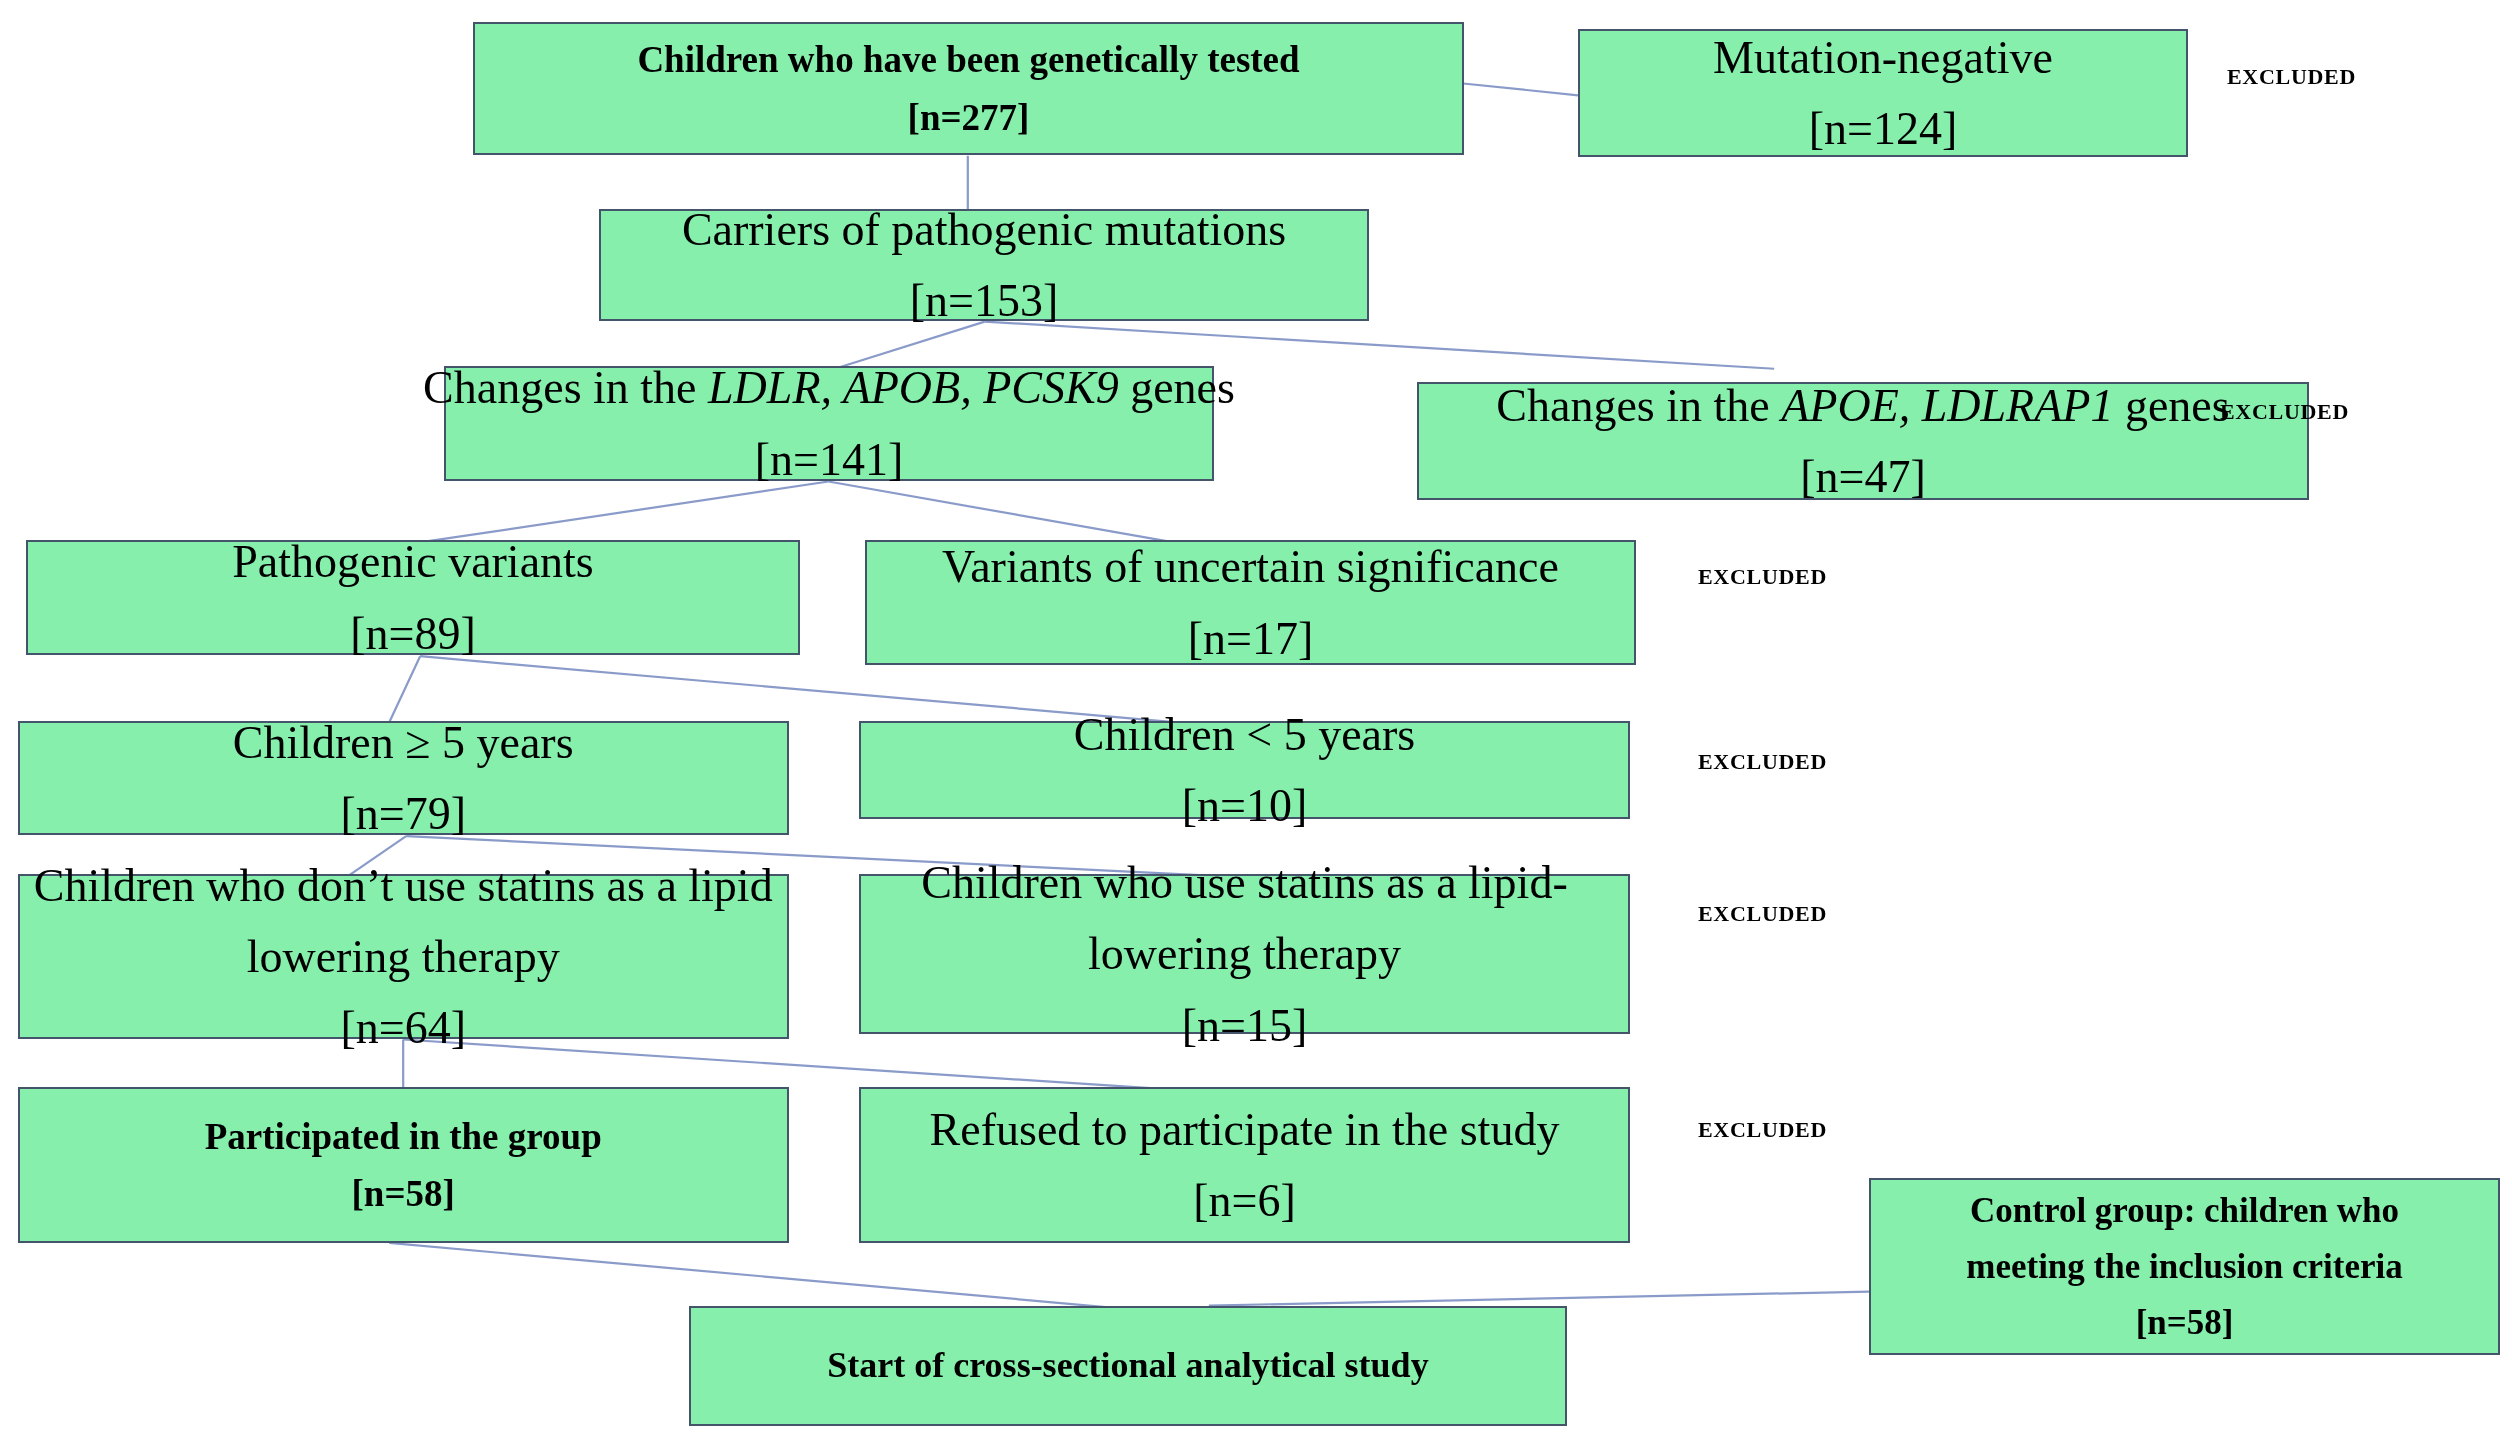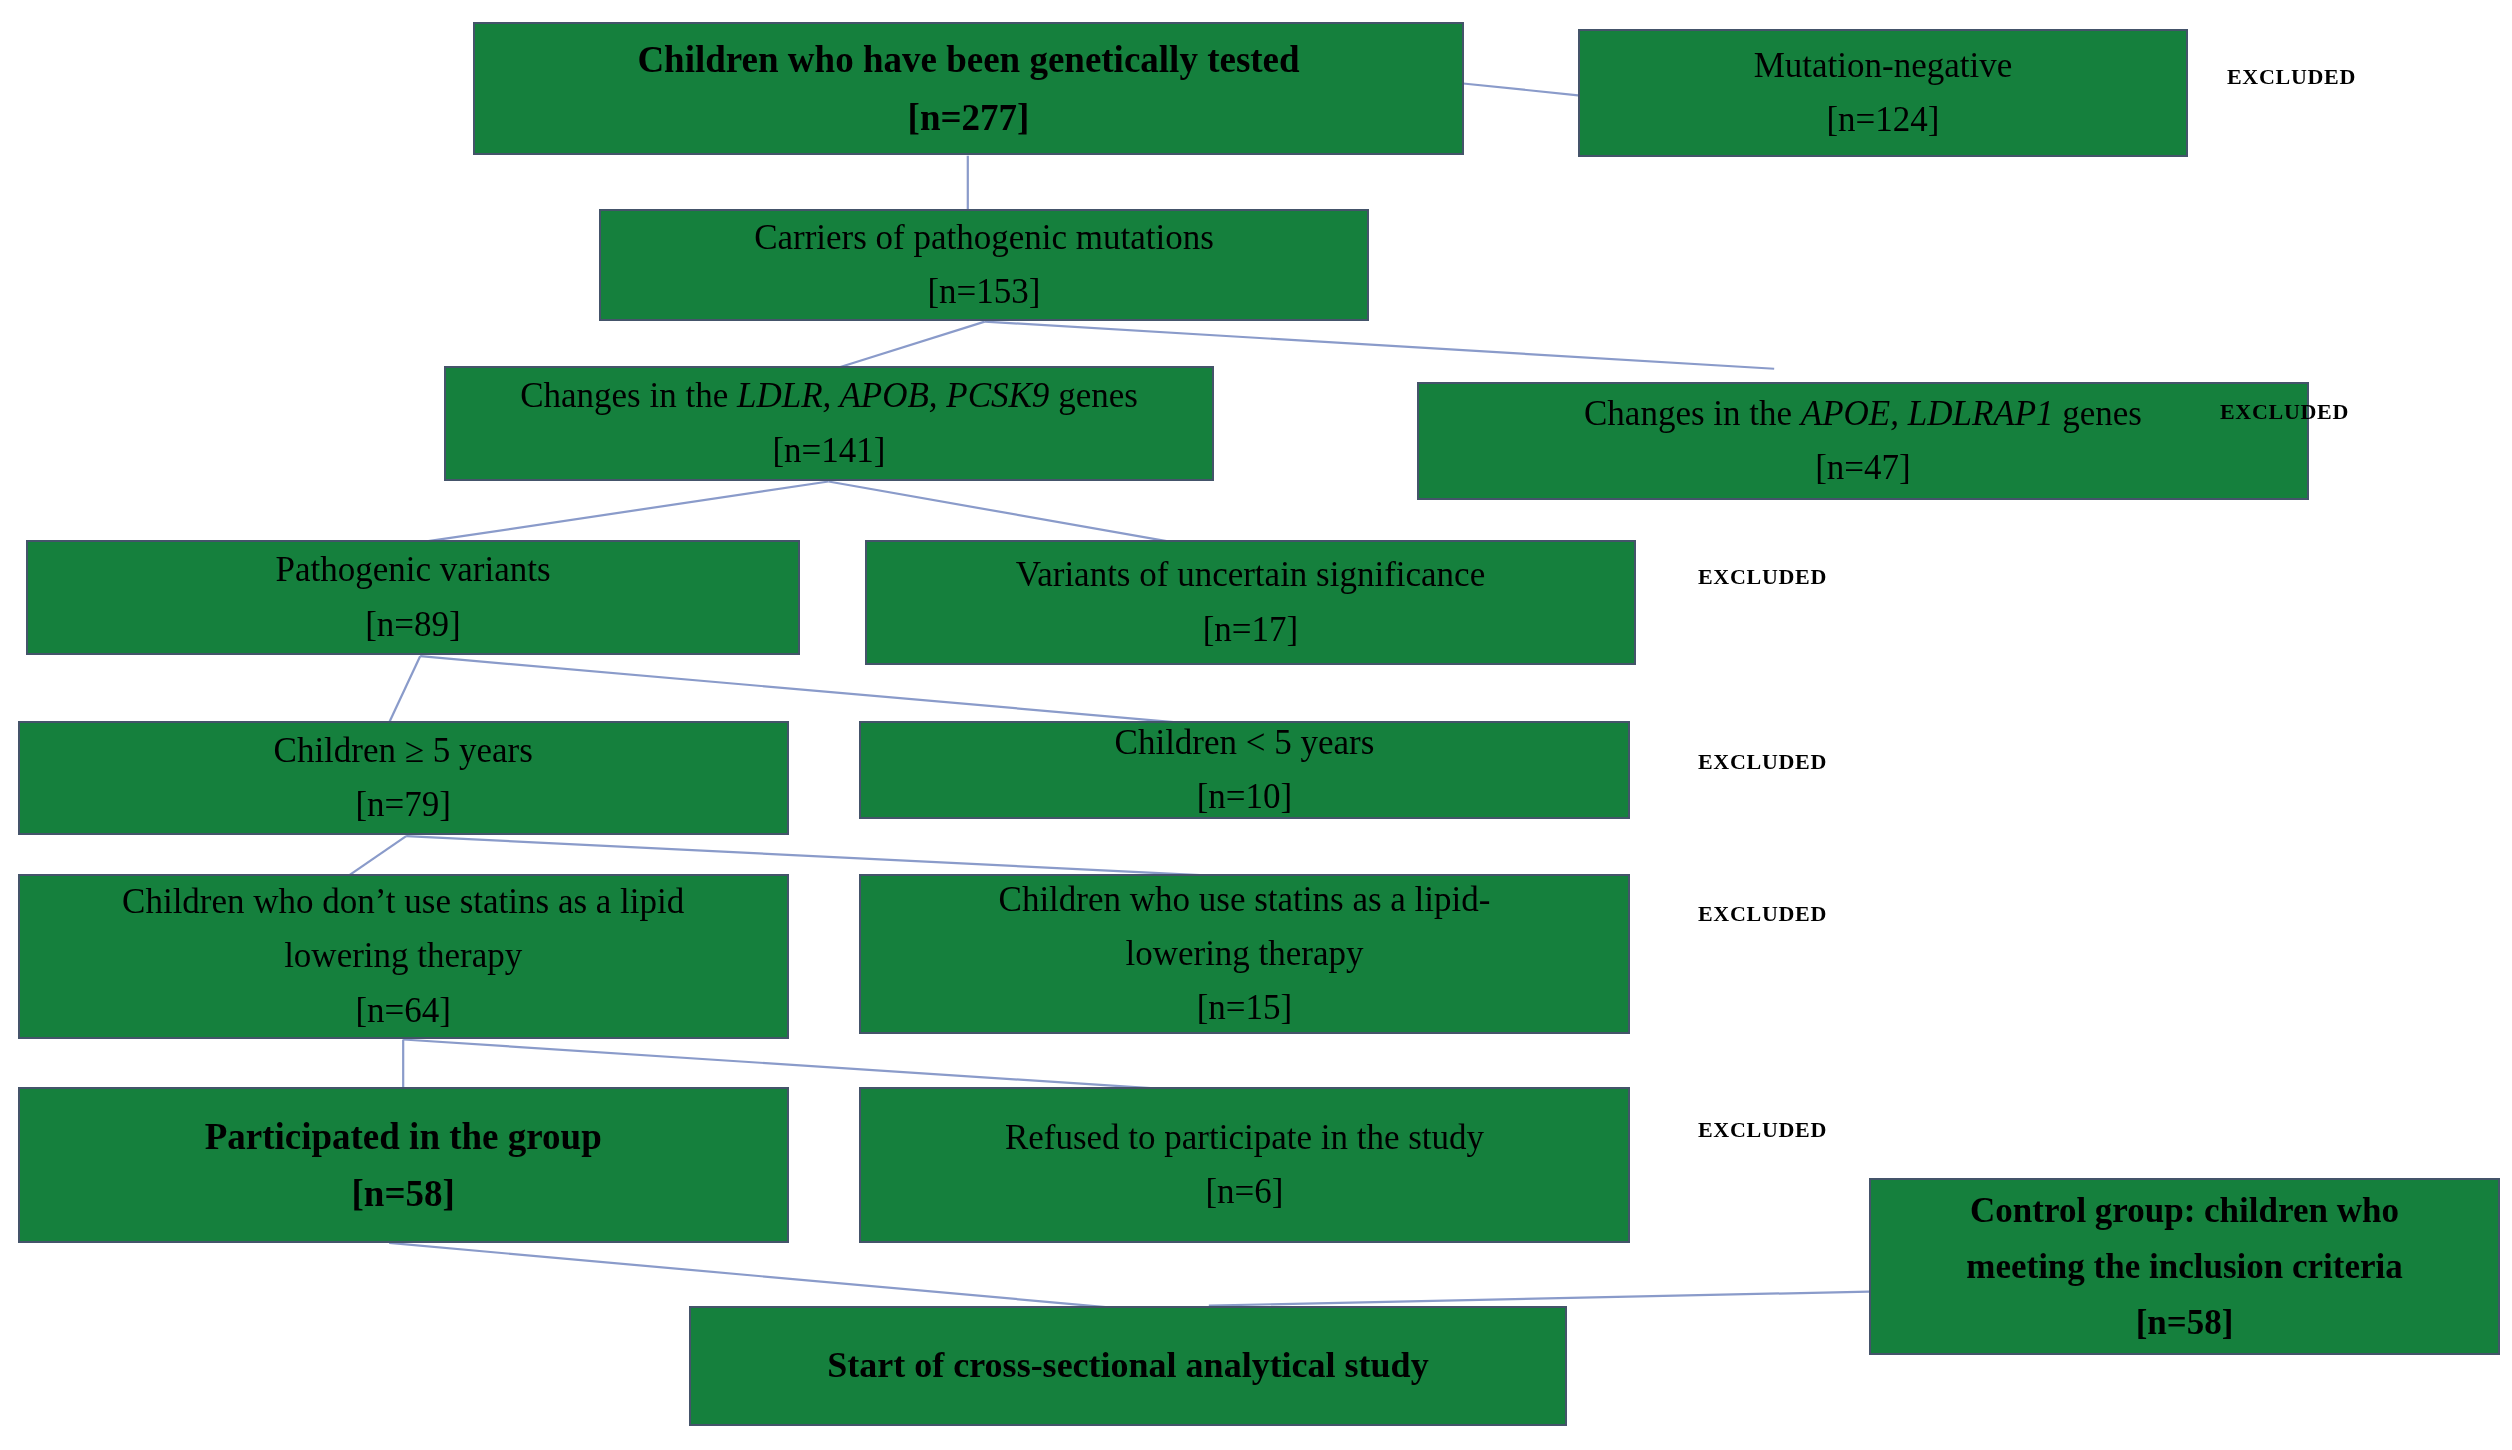--- a/index.html
+++ b/index.html
@@ -10,7 +10,7 @@
   }
   .connectors{position:absolute;left:0;top:0;width:2512px;height:1451px;}
   .node{
-    position:absolute;box-sizing:border-box;background:#15803d;
+    position:absolute;box-sizing:border-box;background:#86efac;
     border:2.9px solid #44546a;
     display:flex;flex-direction:column;justify-content:center;align-items:center;
     text-align:center;padding:4.4px 13.3px;

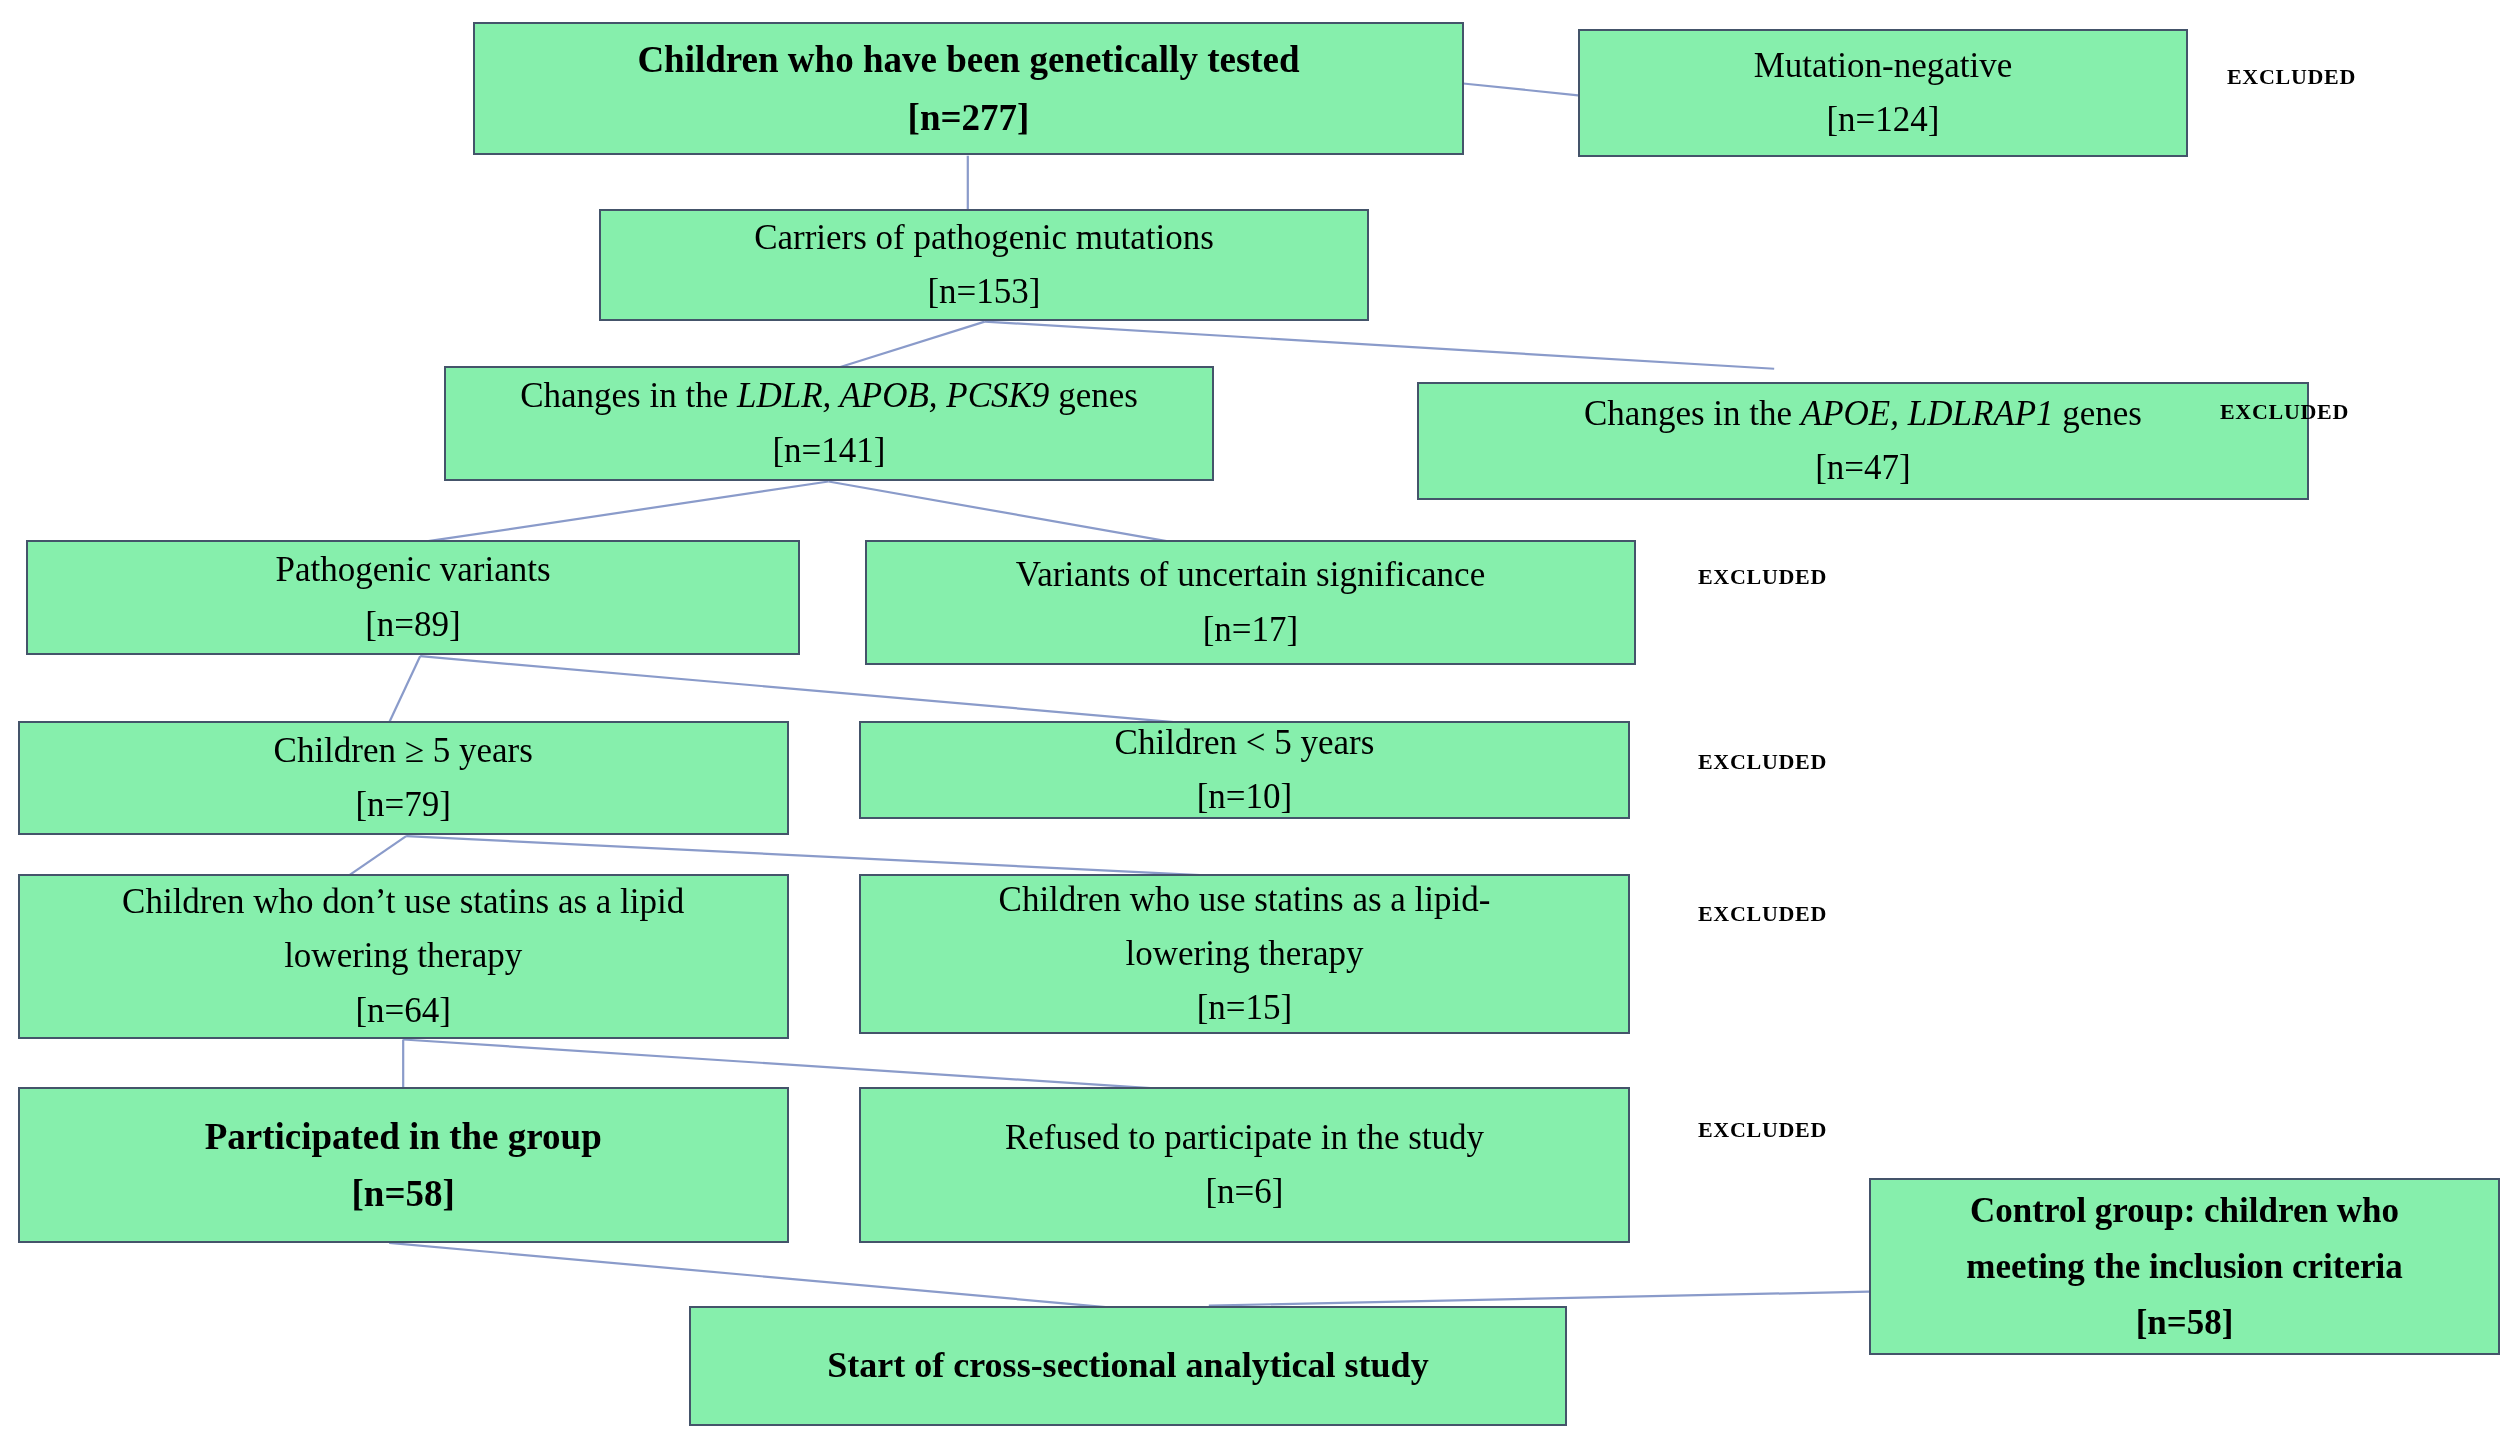--- a/index.html
+++ b/index.html
@@ -15,7 +15,7 @@
     display:flex;flex-direction:column;justify-content:center;align-items:center;
     text-align:center;padding:4.4px 13.3px;
   }
-  .l{font-size:35px;line-height:1.55;white-space:nowrap;}
+  .l{font-size:46px;line-height:1.55;white-space:nowrap;}
   .b{font-weight:bold;}
   .i{font-style:italic;}
   .fs50{font-size:37px;}

